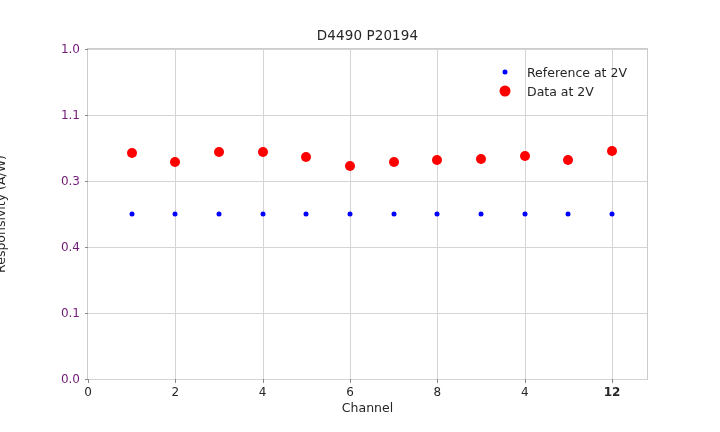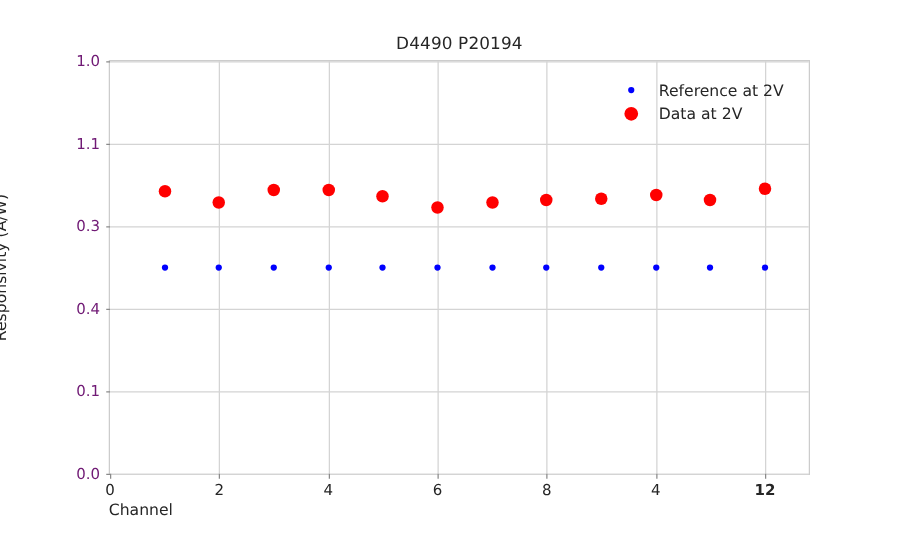--- a/index.html
+++ b/index.html
@@ -108,7 +108,7 @@
     left: 87px;
     top: 400px;
     width: 561px;
-    text-align: left;
+    text-align: center;
     font-size: 12.5px;
     color: #262626;
   }

